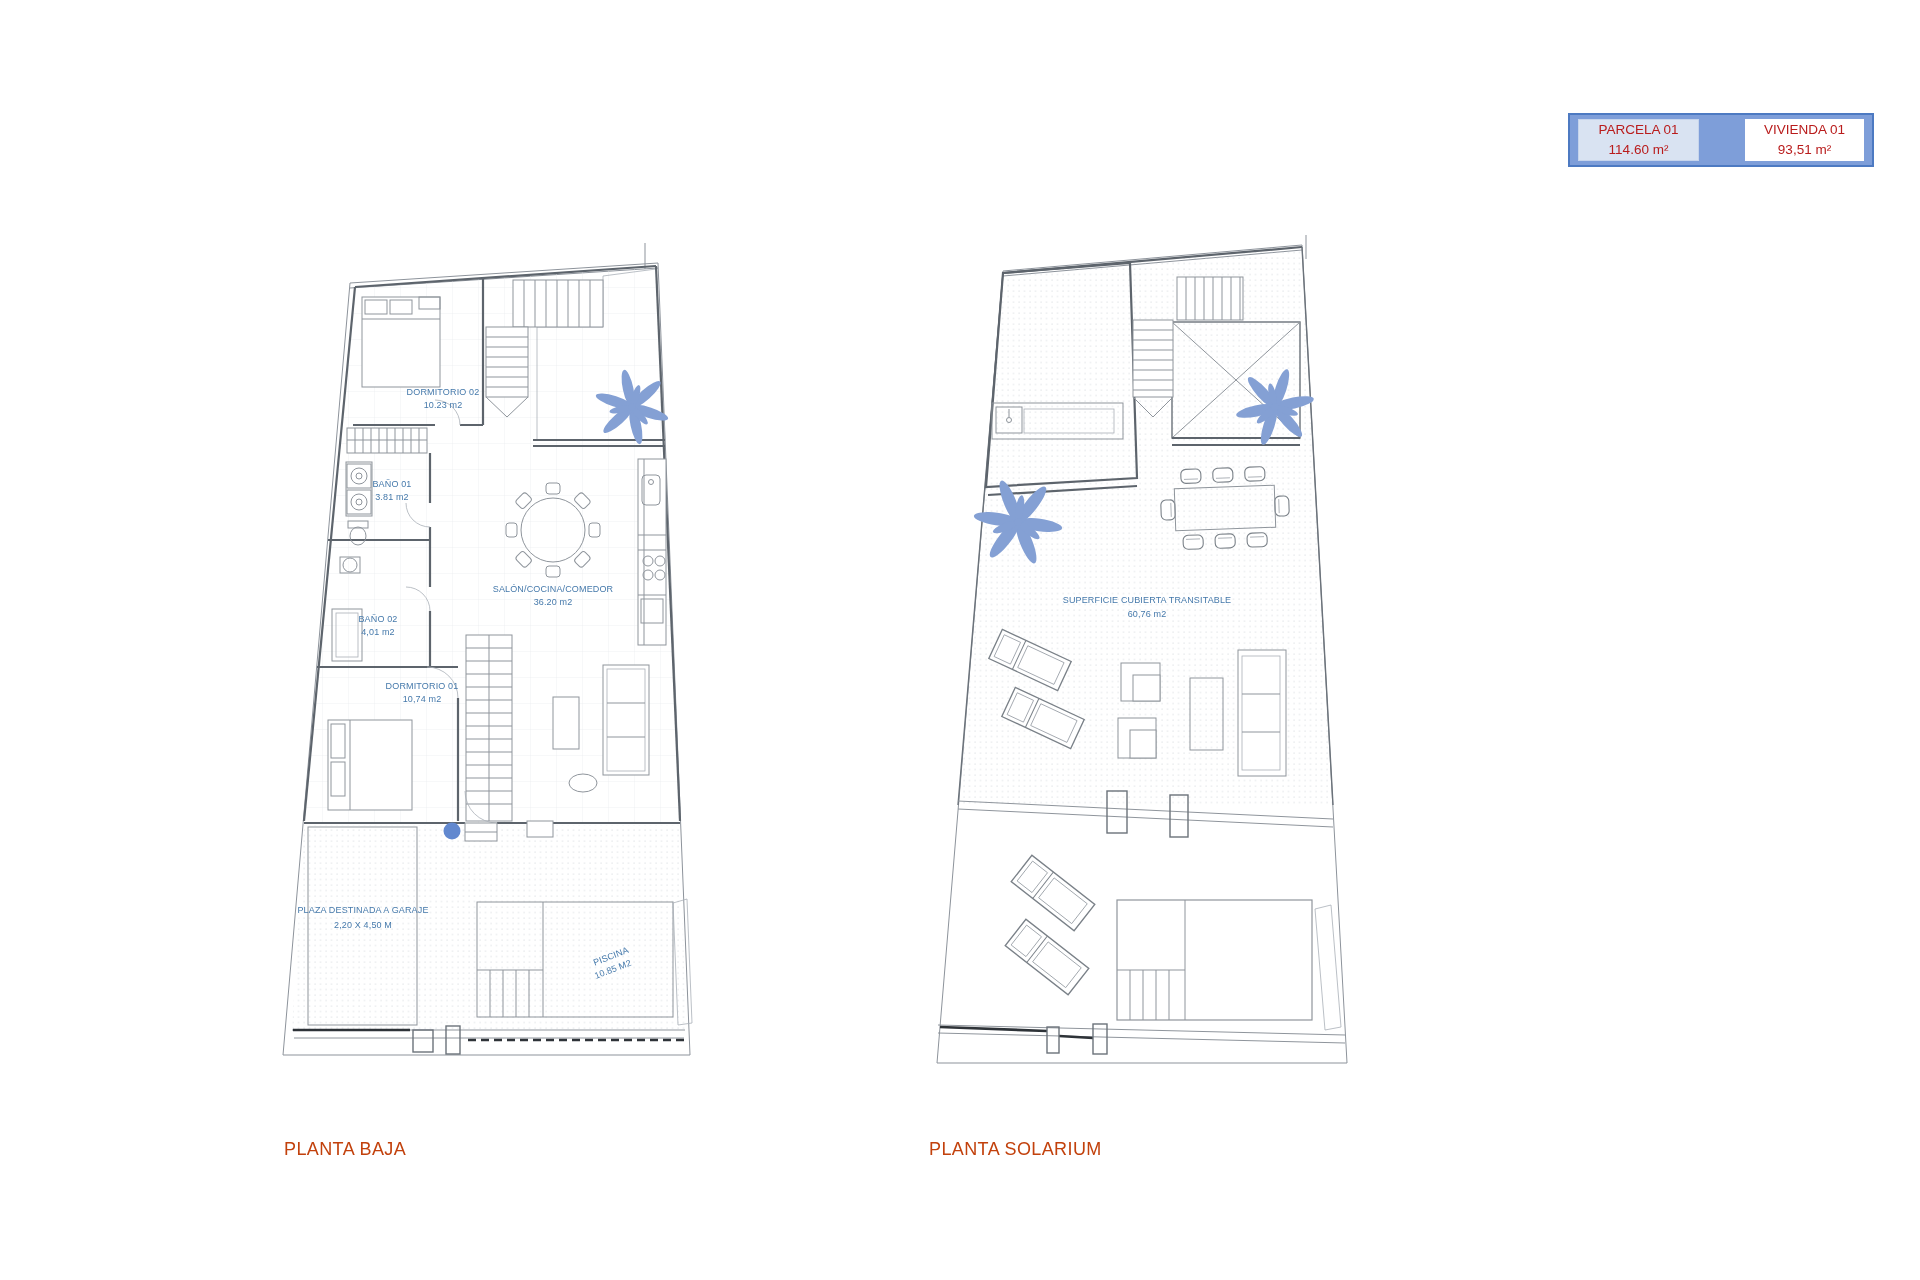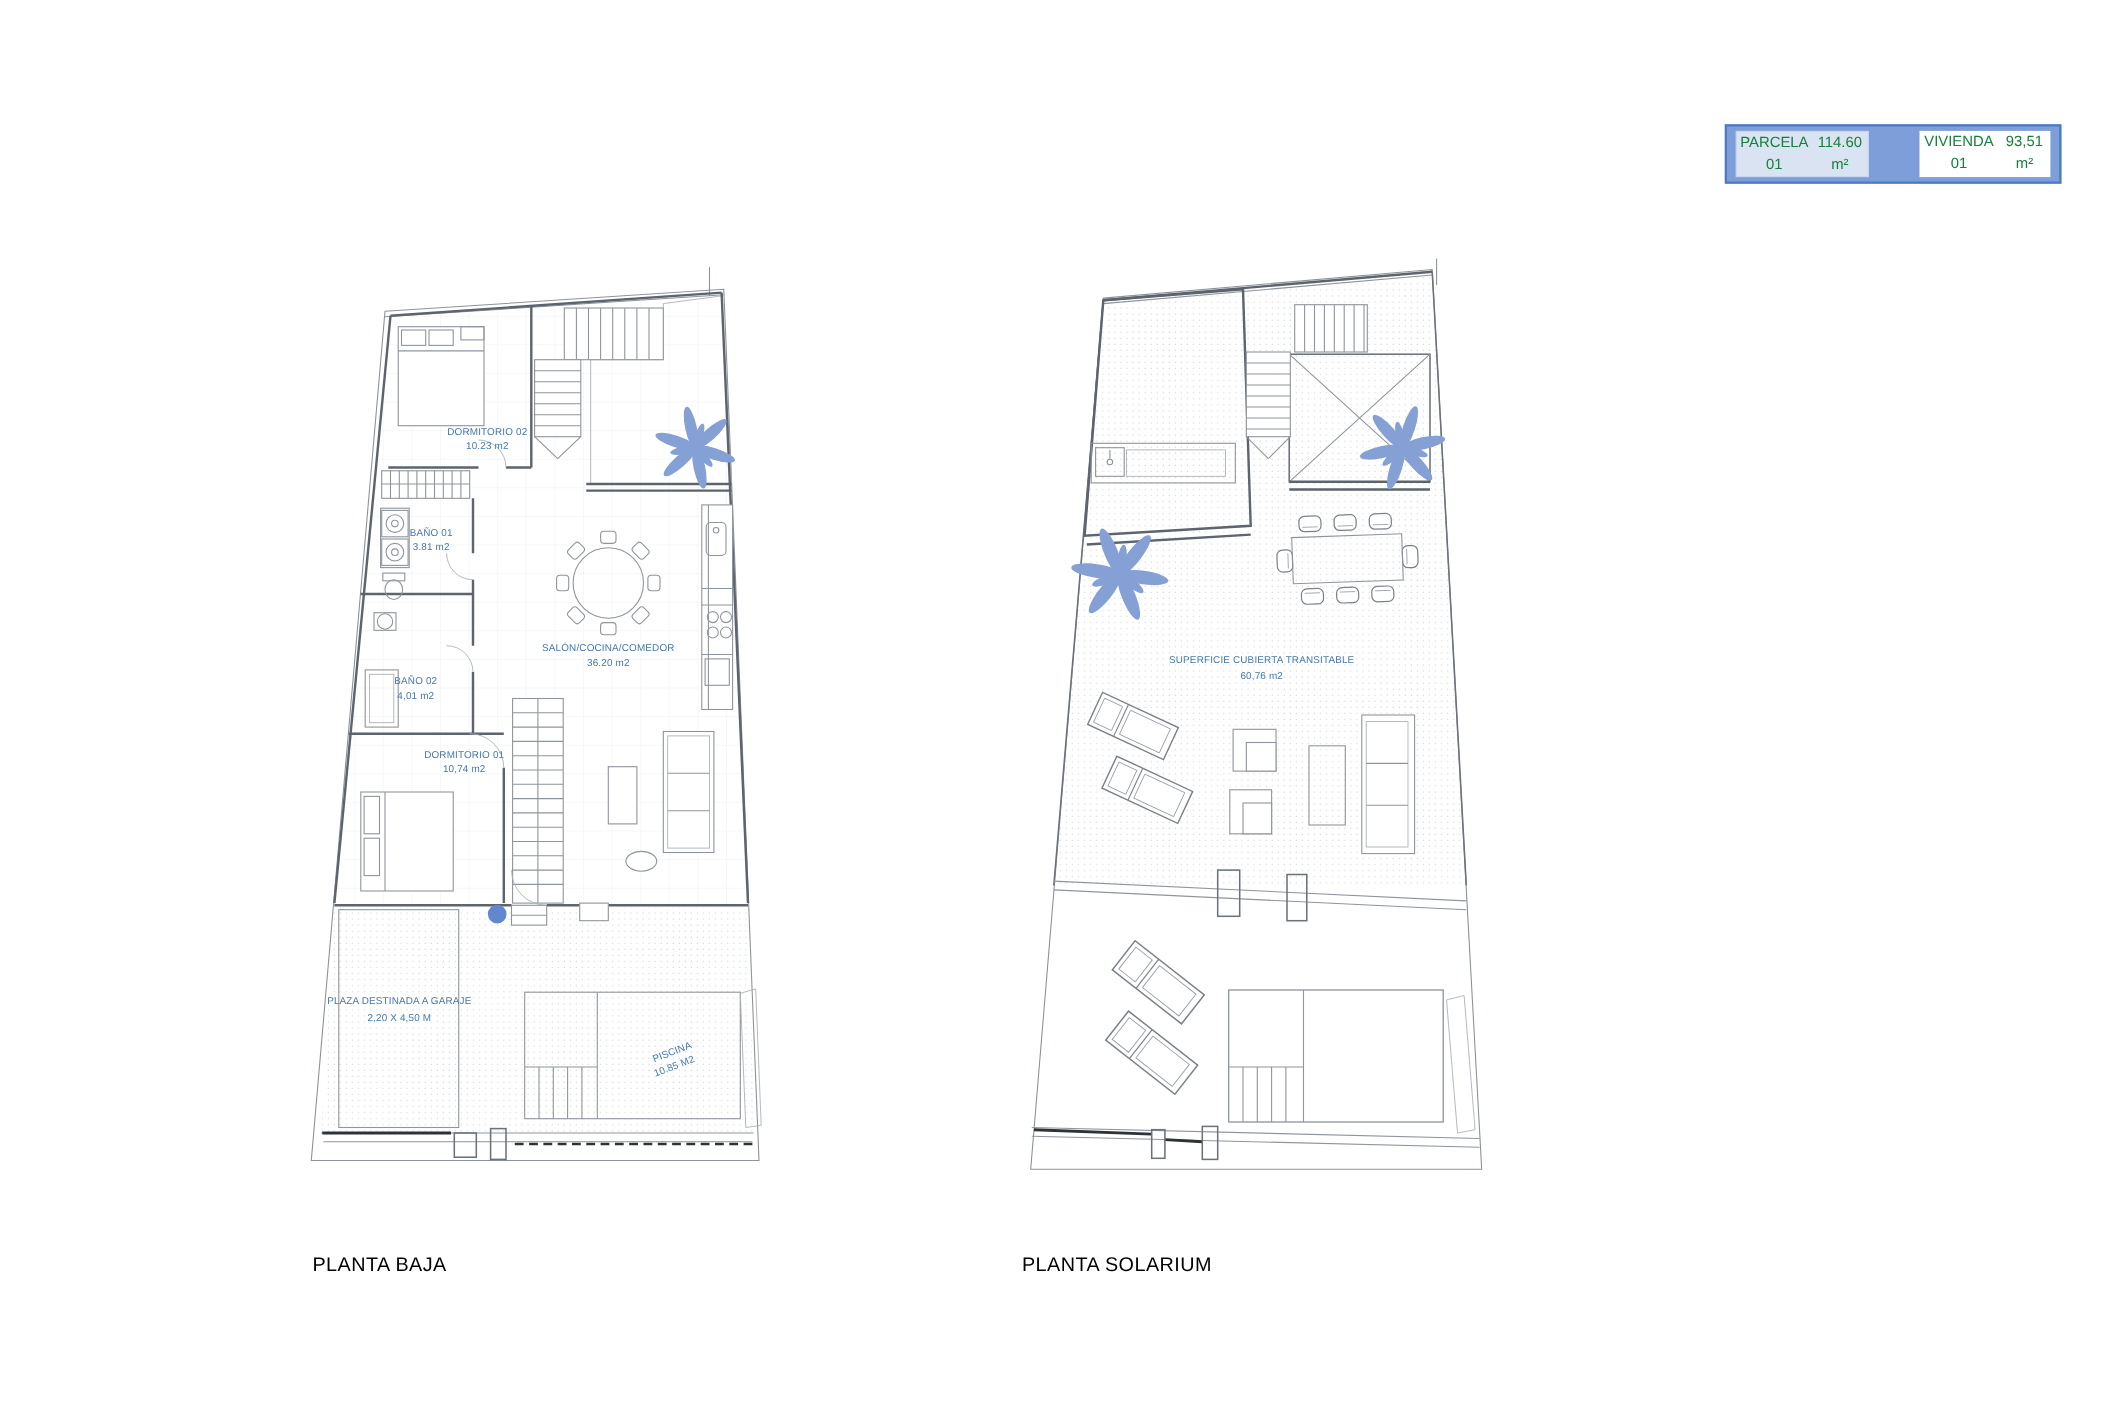--- a/index.html
+++ b/index.html
@@ -8,8 +8,8 @@
   .legend{position:absolute;left:1568px;top:113px;width:306px;height:54px;
     box-sizing:border-box;border:2px solid #4d7ac2;background:#7e9ed9;
     display:flex;align-items:stretch;padding:4px 8px;}
-  .legend .cell{flex:1;display:flex;flex-direction:row;justify-content:center;
-    text-align:center;font-size:13.5px;line-height:1.5;color:#15803d;}
+  .legend .cell{flex:1;display:flex;flex-direction:column;justify-content:center;
+    text-align:center;font-size:13.5px;line-height:1.5;color:#b91c1c;}
   .legend .cell.left{background:#d9e3f2;border:1px solid #c6d4ec;}
   .legend .cell.right{background:#ffffff;justify-content:center;}
   .legend .spacer{width:46px;}

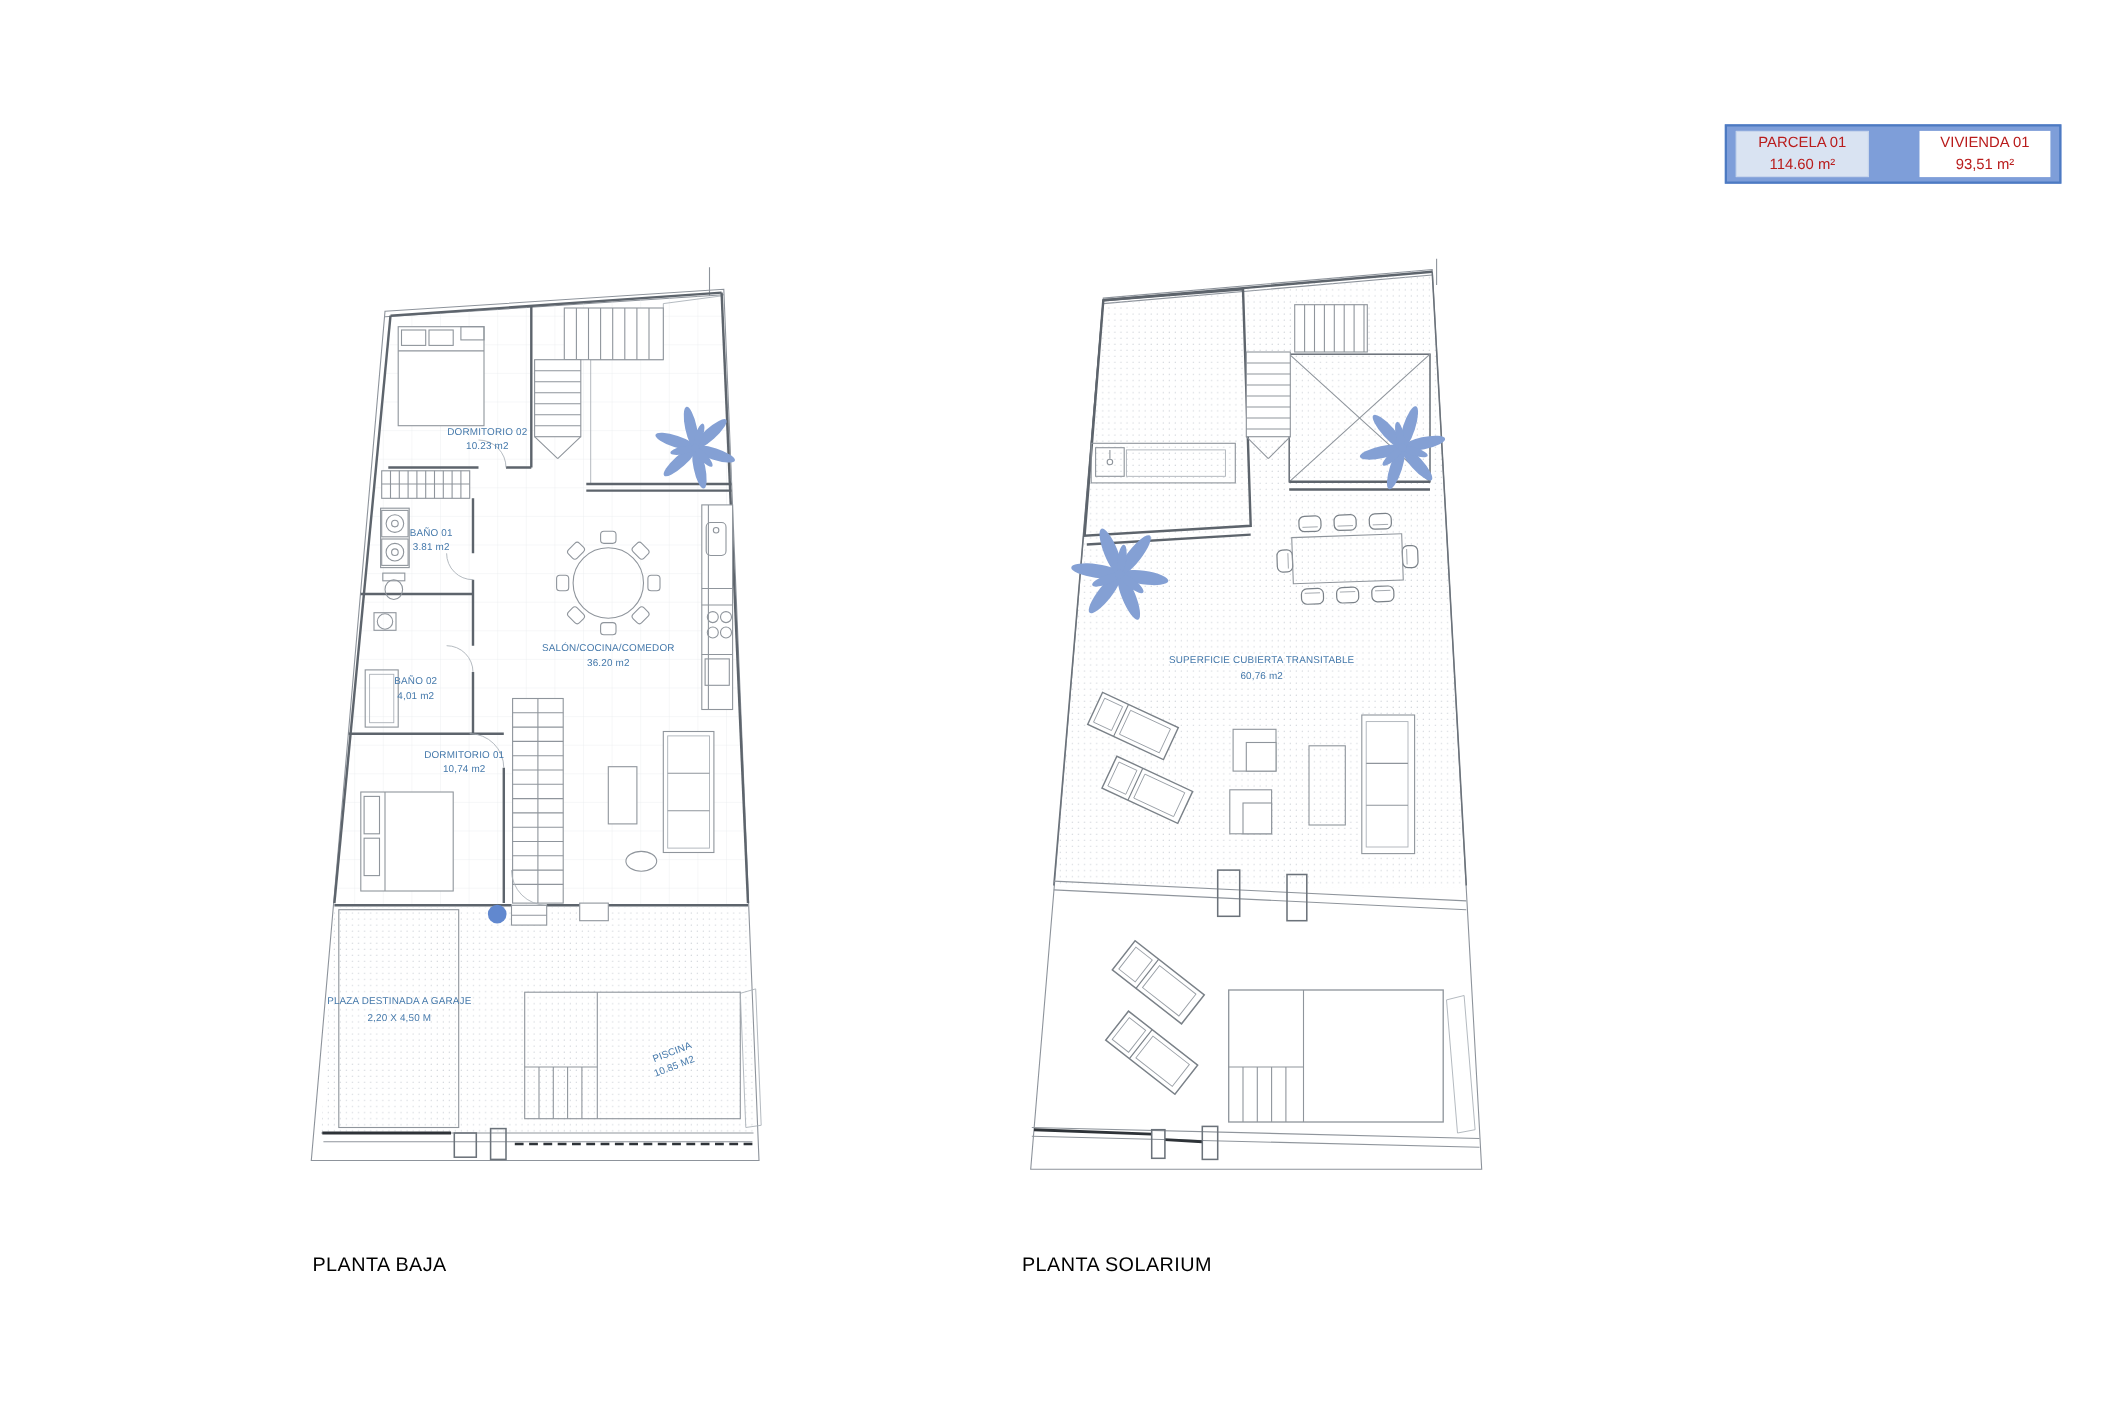--- a/index.html
+++ b/index.html
@@ -14,7 +14,7 @@
   .legend .cell.right{background:#ffffff;justify-content:center;}
   .legend .spacer{width:46px;}
   
-  .plan-title{position:absolute;font-size:18px;letter-spacing:.4px;color:#000000;}
+  .plan-title{position:absolute;font-size:18px;letter-spacing:.4px;color:#c2410c;}
   
   .outline{stroke:#8d939b;stroke-width:1;fill:none;}
   .wall{stroke:#5d646c;stroke-width:2.2;fill:none;}

